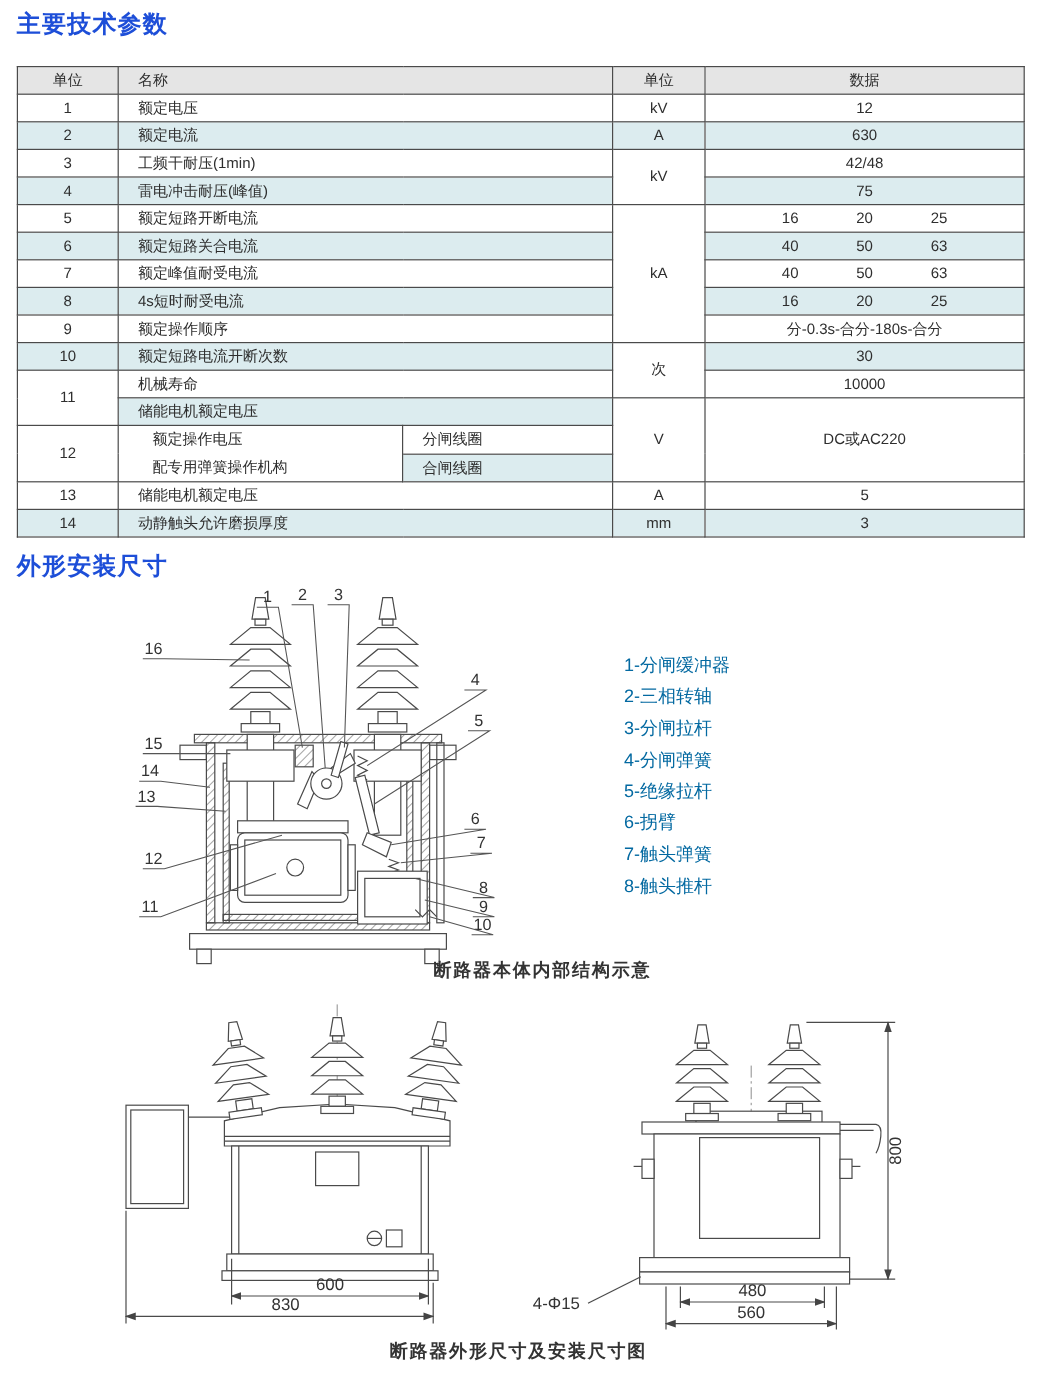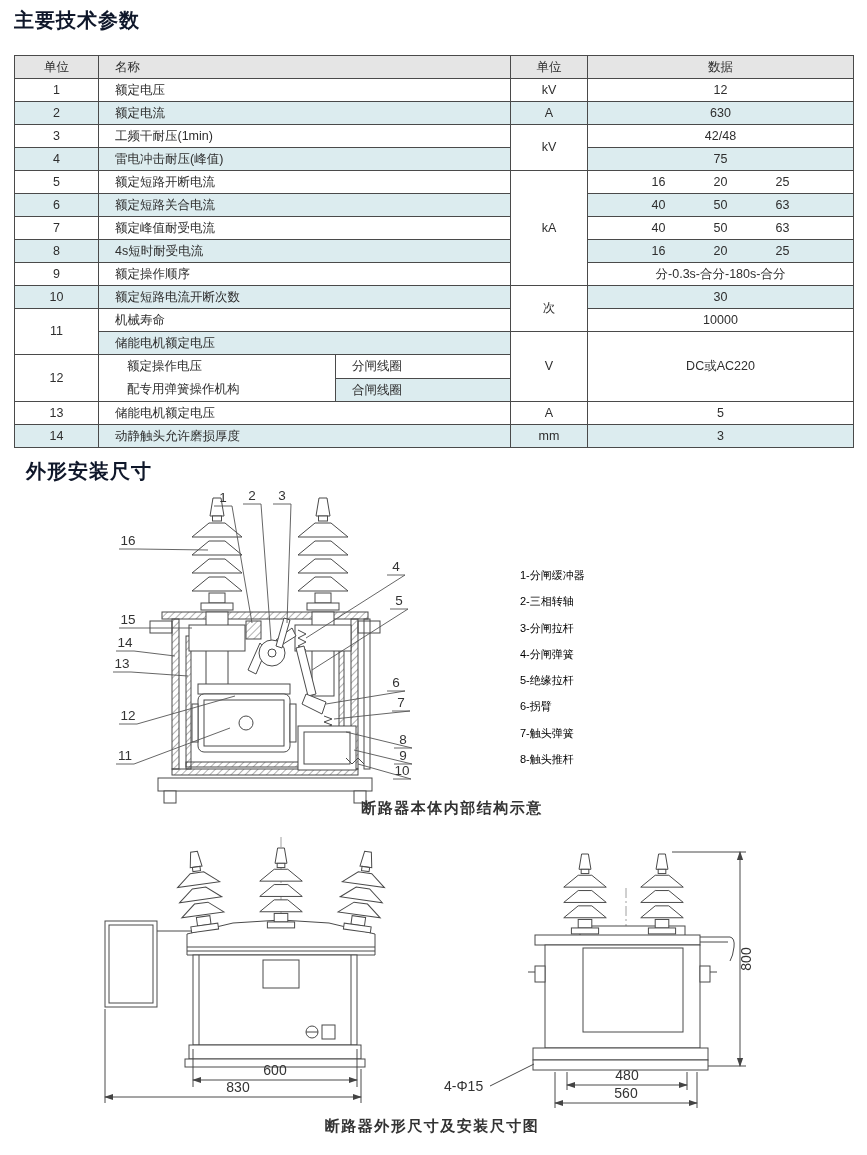--- a/index.html
+++ b/index.html
@@ -7,7 +7,7 @@
     position:relative;width:867px;height:1155px;background:#ffffff;
     font-family:"Liberation Sans","DejaVu Sans",sans-serif;color:#2e2e2e;overflow:hidden;
   }
-  .sec-title{position:absolute;left:14px;font-size:20px;font-weight:bold;color:#0f172a;letter-spacing:1px;}
+  .sec-title{position:absolute;left:14px;font-size:20px;font-weight:bold;color:#1d4ed8;letter-spacing:1px;}
   #title-params{top:7px;}
   #title-outline{top:458px;margin-left:12px;}
 

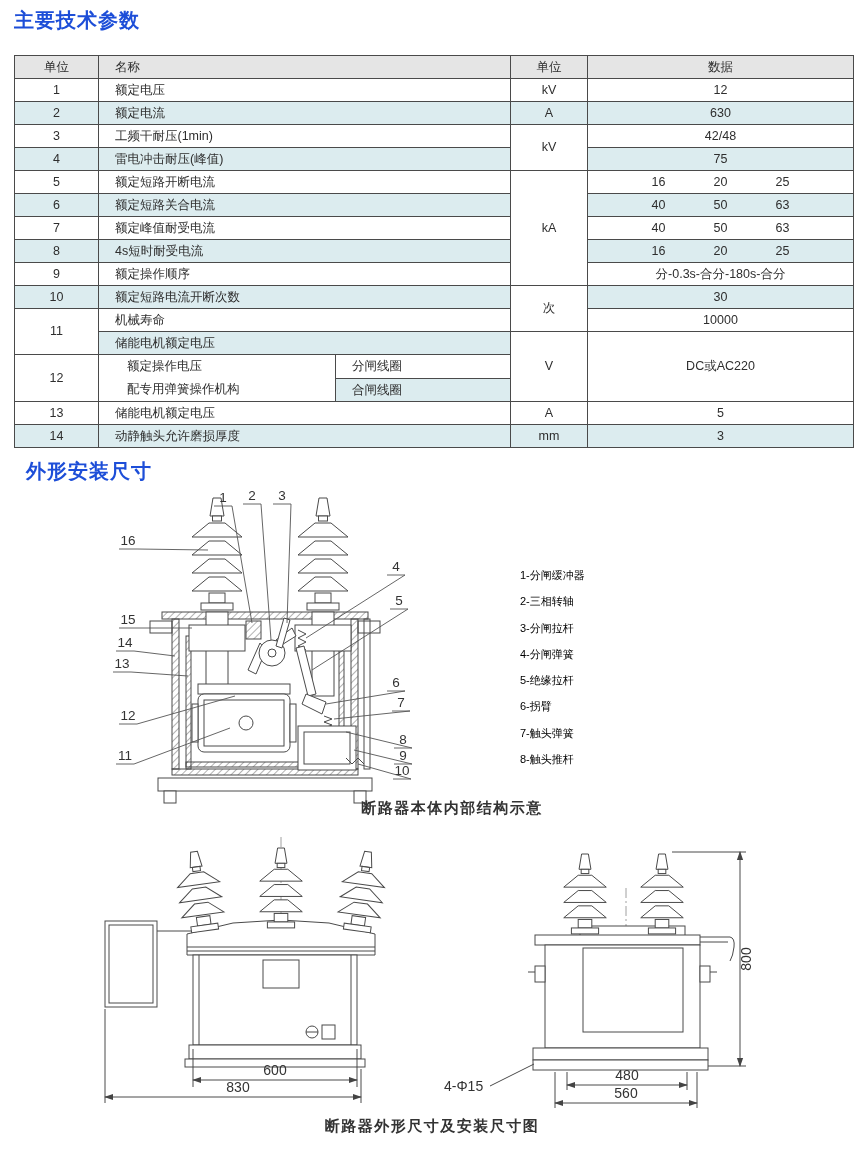--- a/index.html
+++ b/index.html
@@ -9,7 +9,7 @@
   }
   .sec-title{position:absolute;left:14px;font-size:20px;font-weight:bold;color:#1d4ed8;letter-spacing:1px;}
   #title-params{top:7px;}
-  #title-outline{top:458px;margin-left:12px;}
+  #title-outline{top:458px;}
 
   
   table.params{

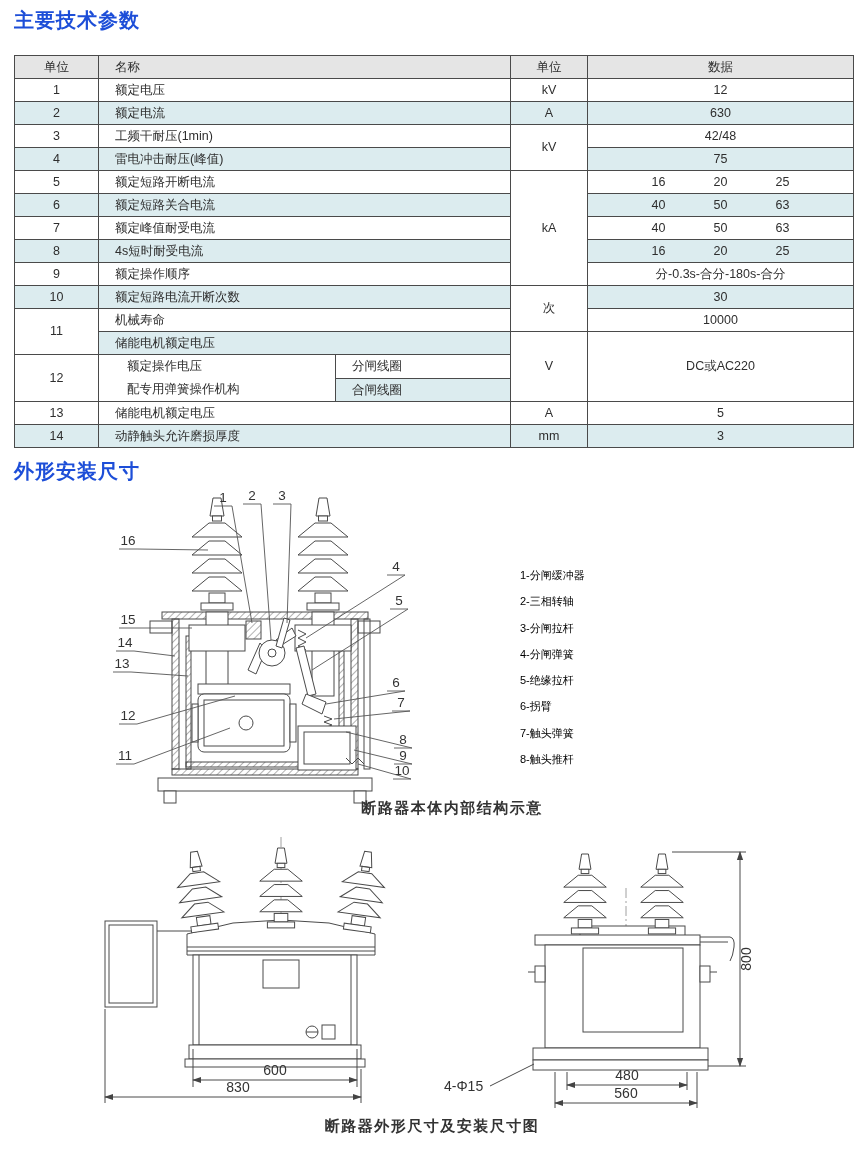--- a/index.html
+++ b/index.html
@@ -33,7 +33,7 @@
   #fig-internal{left:100px;top:488px;}
   #fig-front{left:95px;top:835px;}
   #fig-side{left:440px;top:838px;}
-  .legend{position:absolute;left:520px;top:542px;display:flex;font-size:11px;line-height:26.3px;color:#000000;margin-top:20px;}
+  .legend{position:absolute;left:520px;top:542px;display:flex;font-size:15px;line-height:26.3px;color:#0369a1;}
   .legend .col1{width:127px;}
   .cap{position:absolute;font-size:15px;letter-spacing:1.5px;color:#333;width:240px;text-align:center;font-weight:bold;}
   #cap-internal{left:332px;top:799px;}

